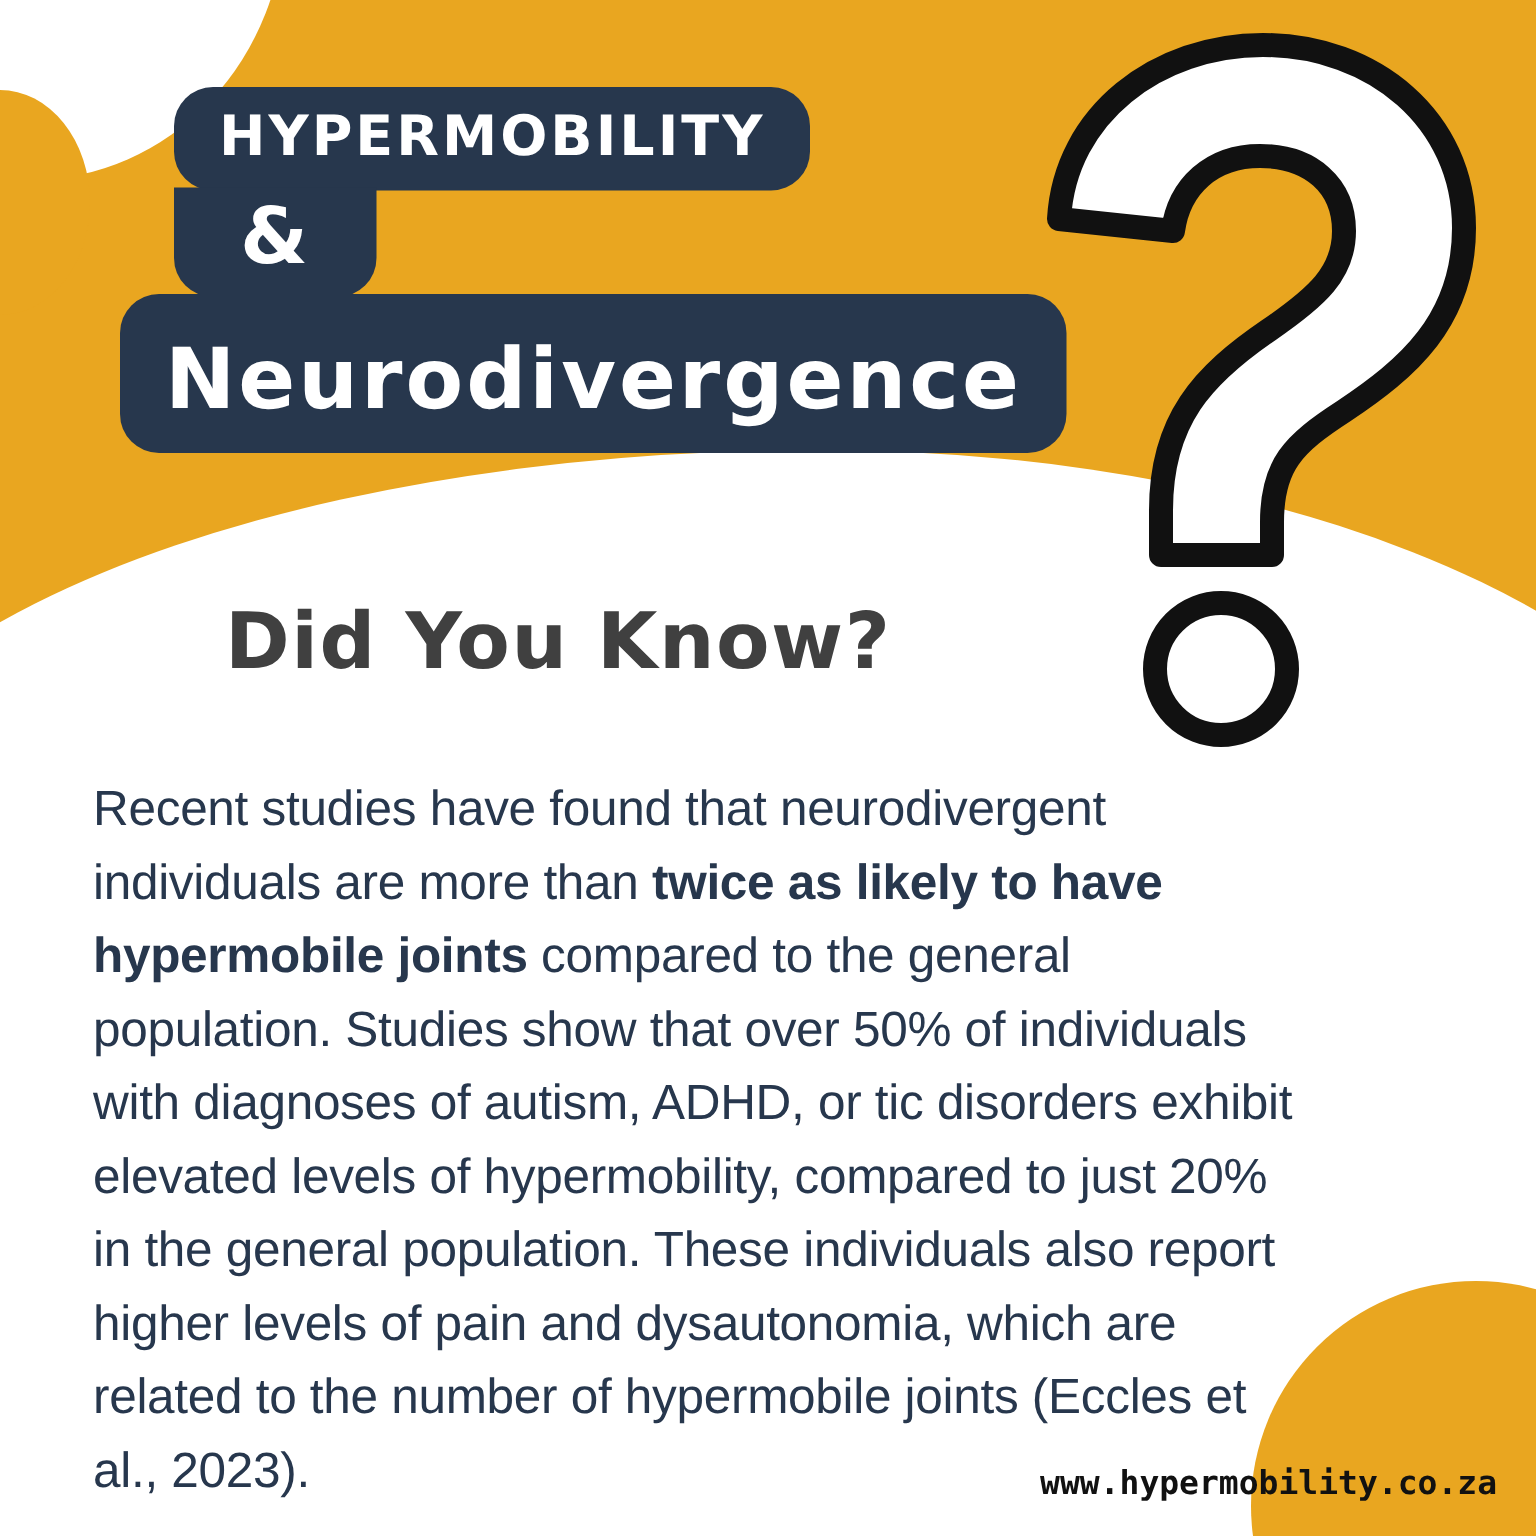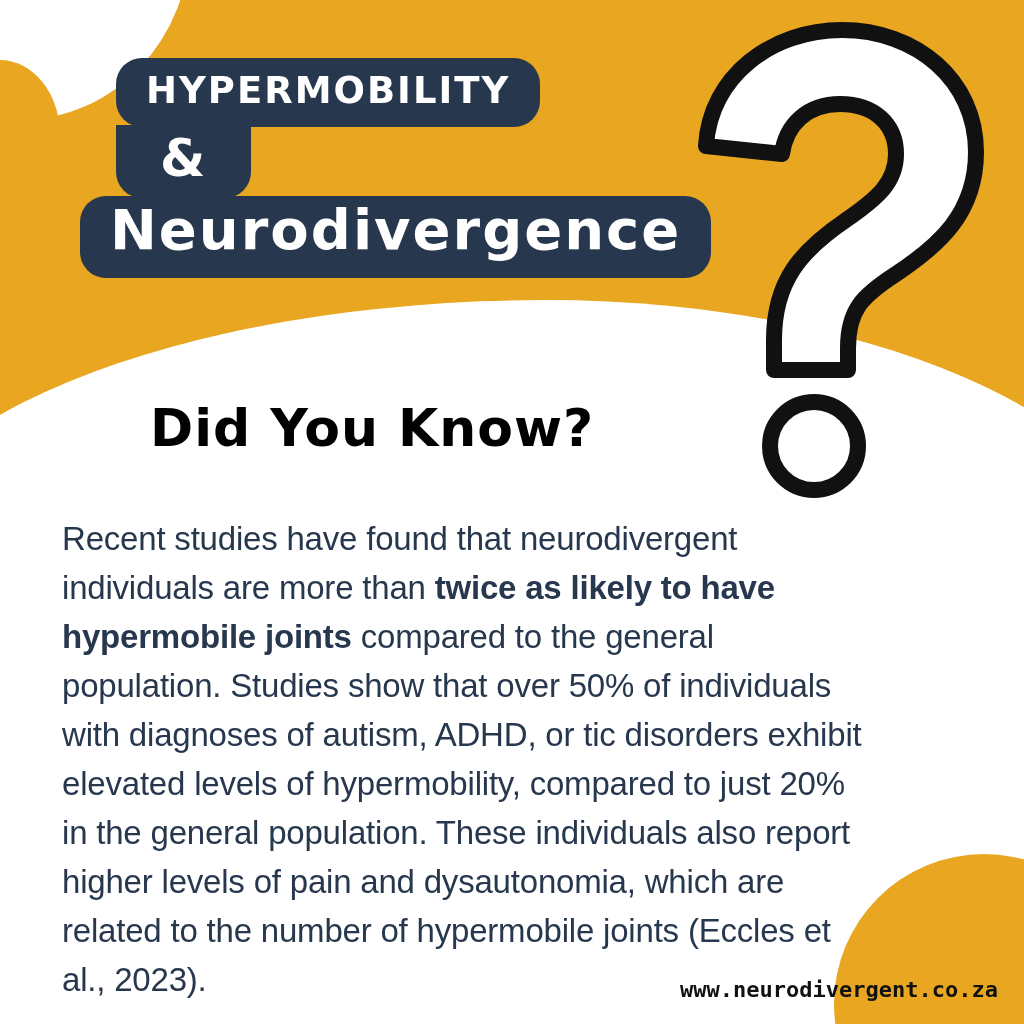--- a/index.html
+++ b/index.html
@@ -115,7 +115,7 @@
   }
   .pill-3 {
     border-radius: 26px;
-    padding: 6px 30px 20px 30px;
+    padding: 30px 30px 20px 30px;
     font-size: 56px;
     line-height: 1.0;
     margin-top: -2px;

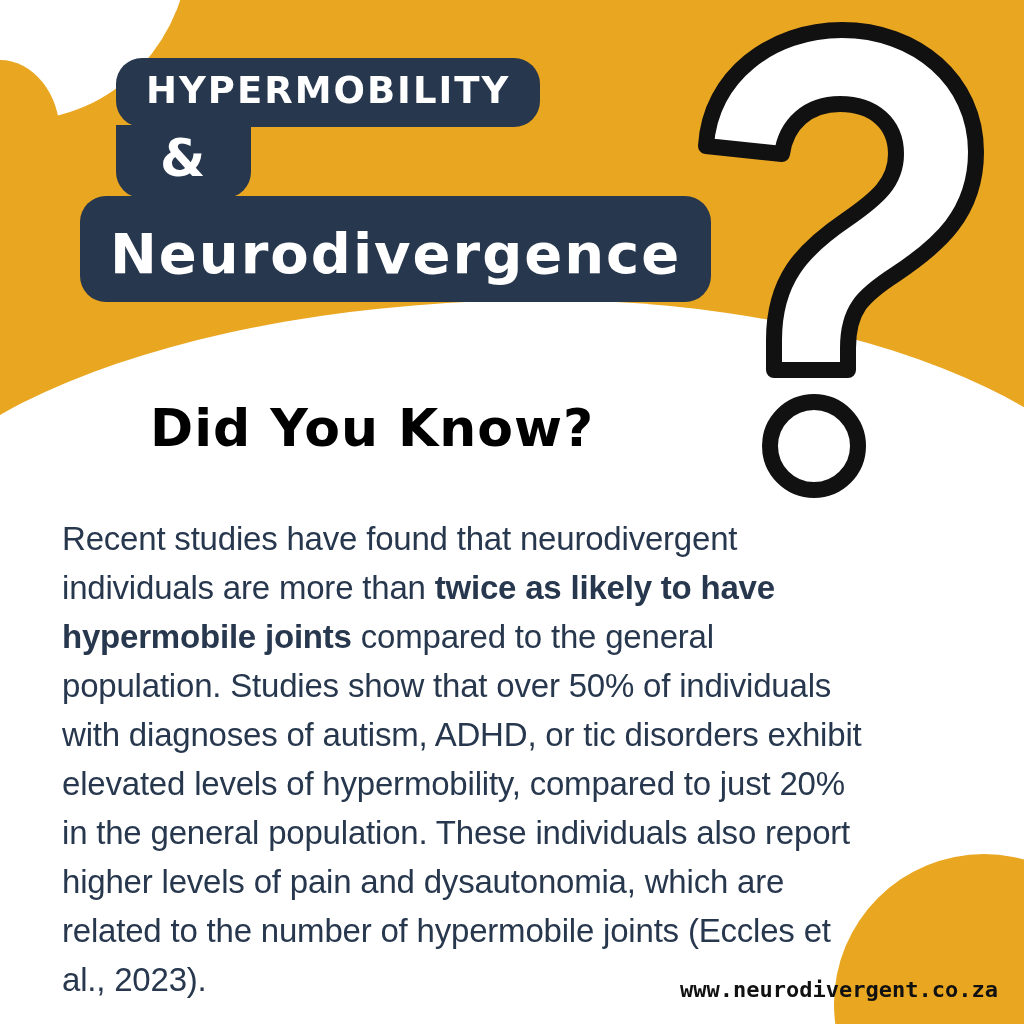--- a/index.html
+++ b/index.html
@@ -126,7 +126,7 @@
     left: 150px;
     top: 398px;
     z-index: 6;
-    color: #000000;
+    color: #404040;
     font-family: "DejaVu Sans", sans-serif;
     font-weight: bold;
     font-size: 52px;

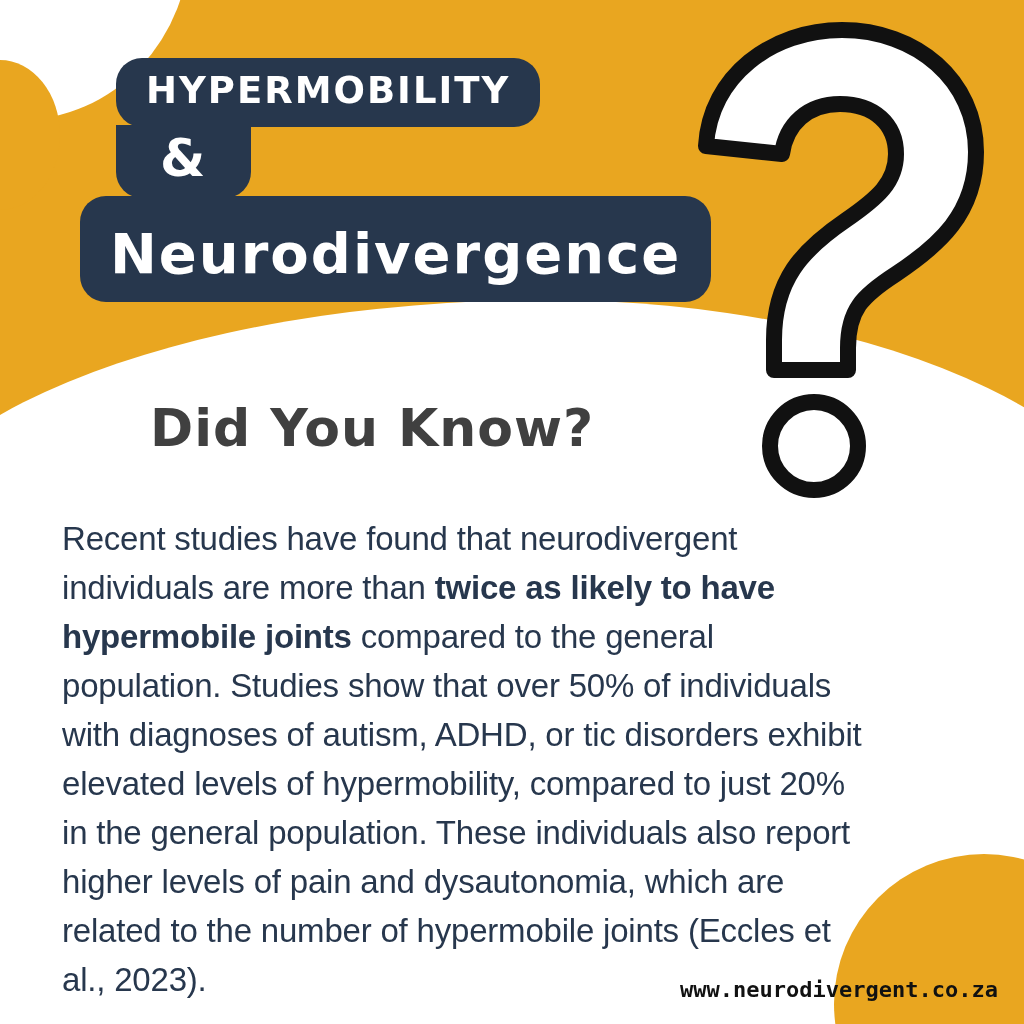--- a/index.html
+++ b/index.html
@@ -191,7 +191,7 @@
     <span>Recent studies have found that neurodivergent individuals are more than </span><b>twice as likely to have hypermobile joints</b><span> compared to the general population. Studies show that over 50% of individuals with diagnoses of autism, ADHD, or tic disorders exhibit elevated levels of hypermobility, compared to just 20% in the general population. These individuals also report higher levels of pain and dysautonomia, which are related to the number of hypermobile joints (Eccles et al., 2023).</span>
   </div>
 
-  <div class="website">www.neurodivergent.co.za</div>
+  <div class="website">www.hypermobility.co.za</div>
 
 </div>
 

